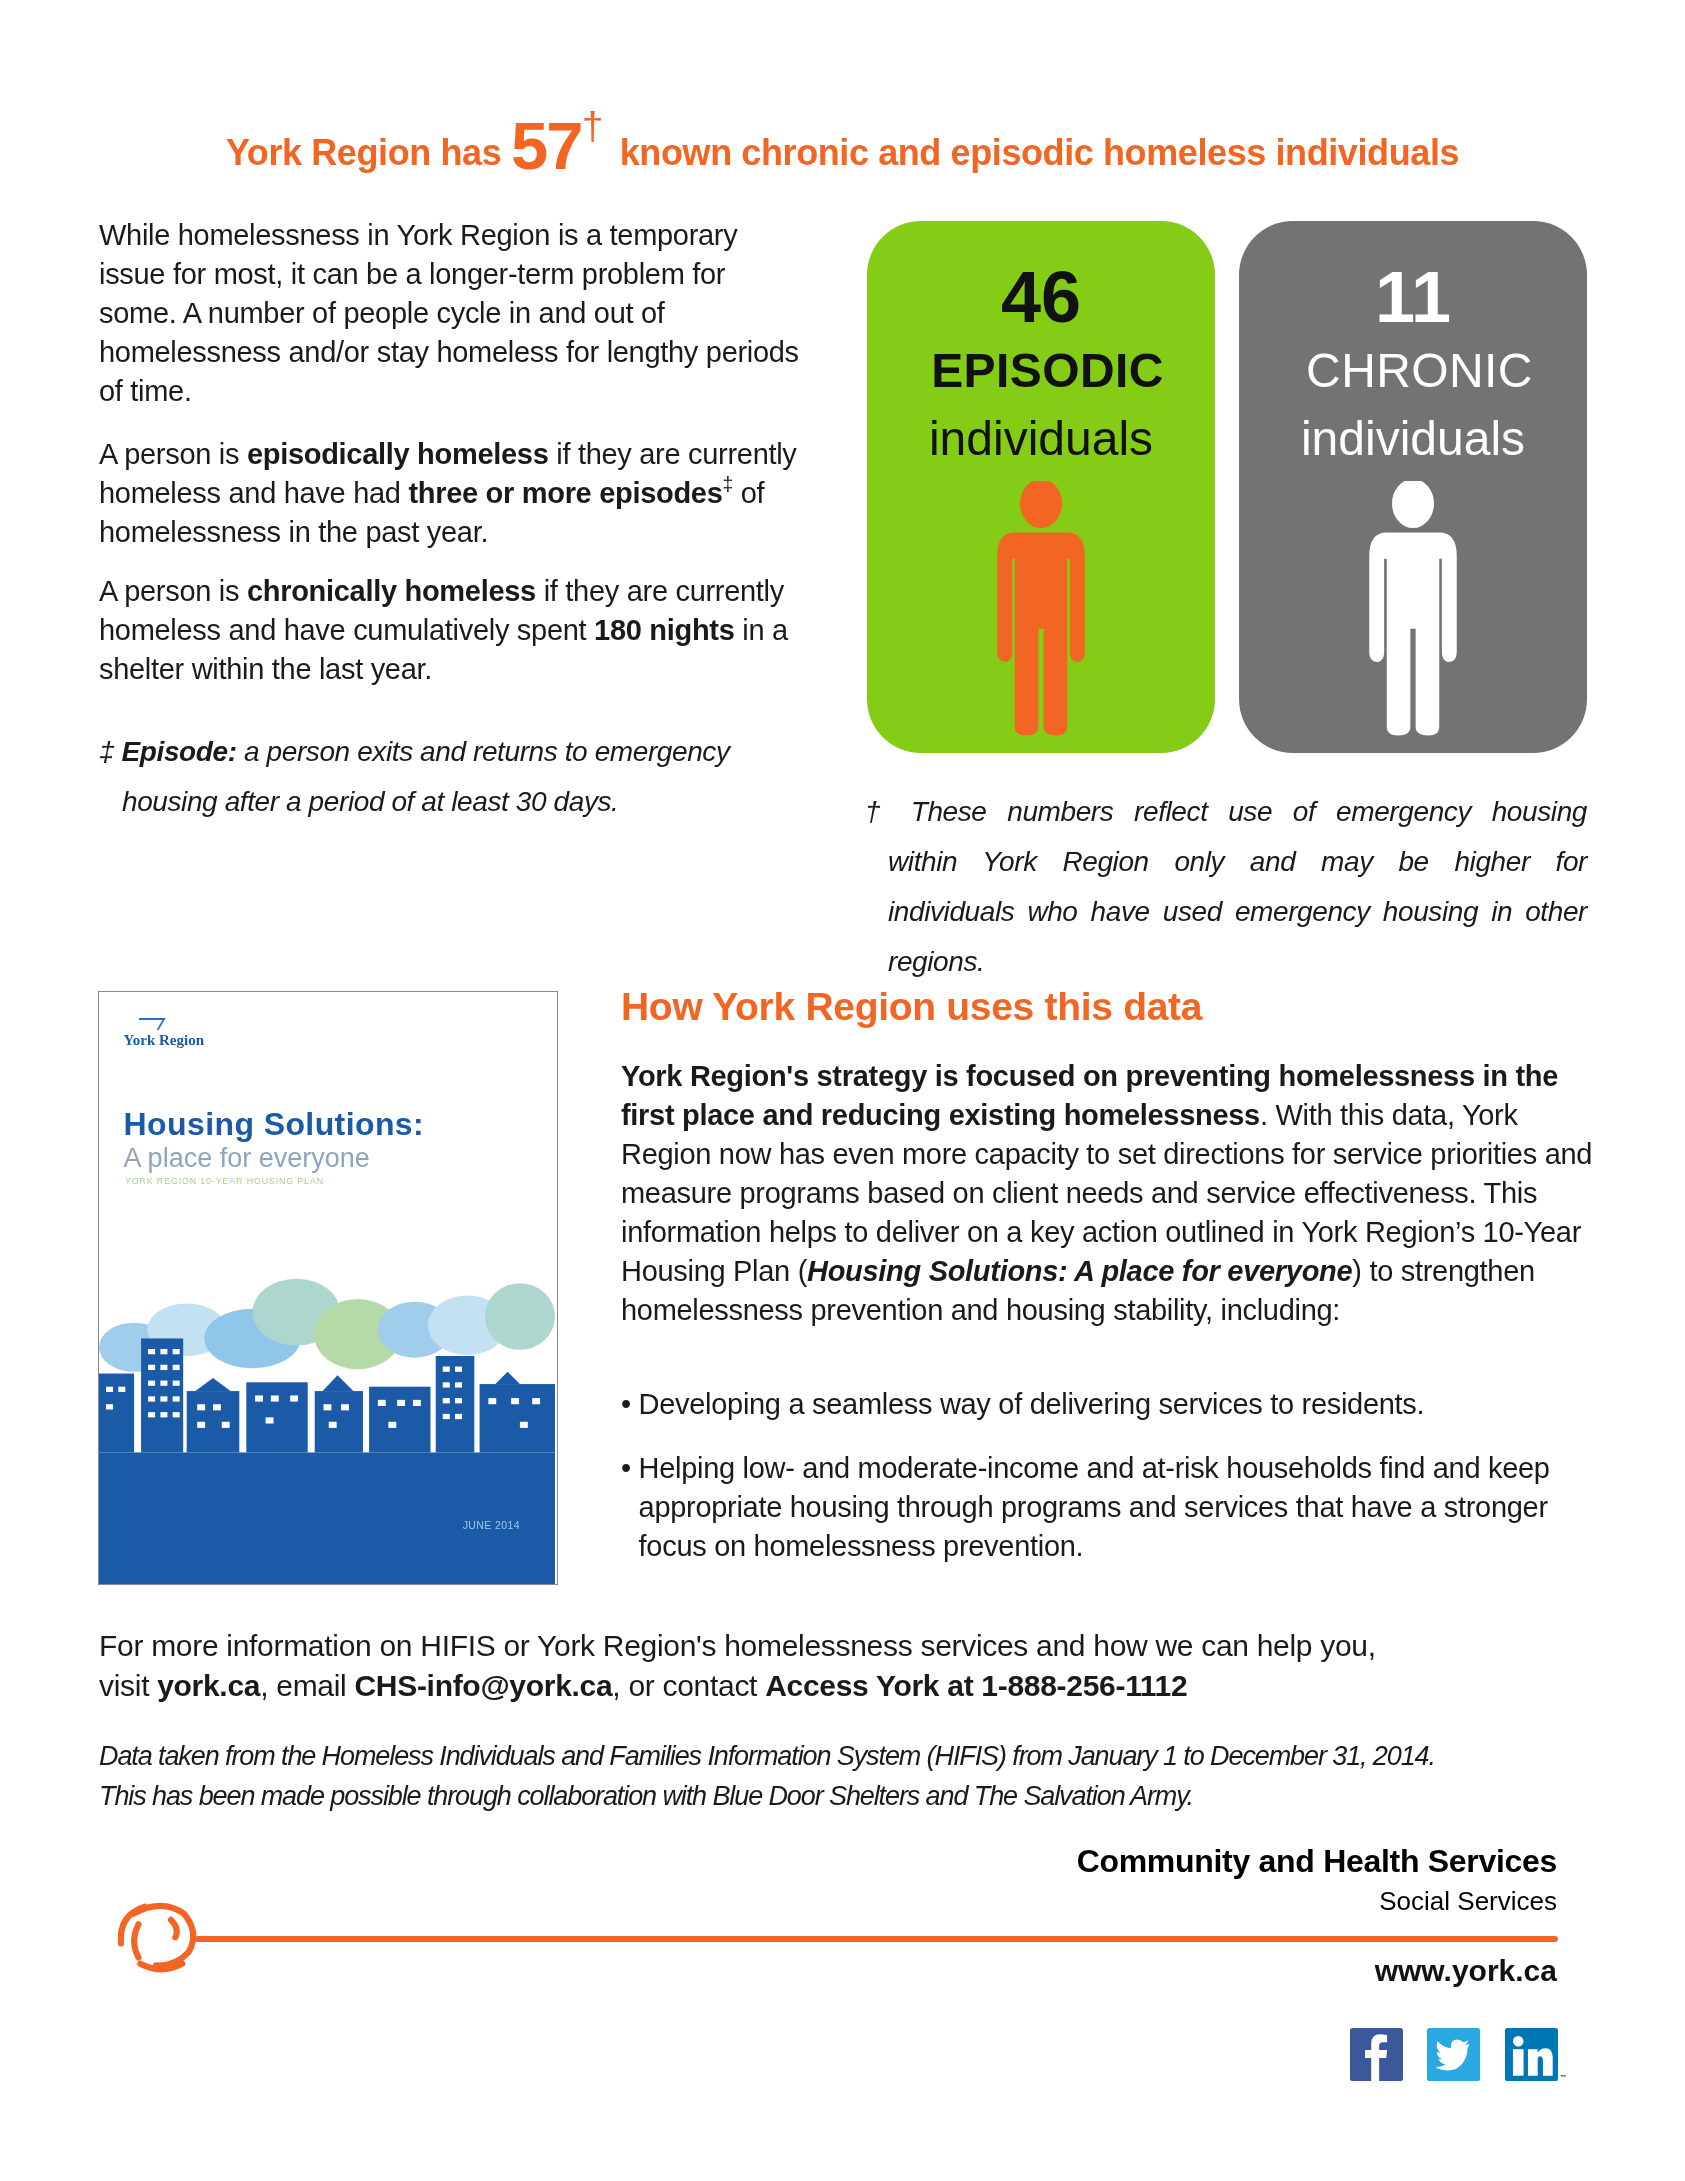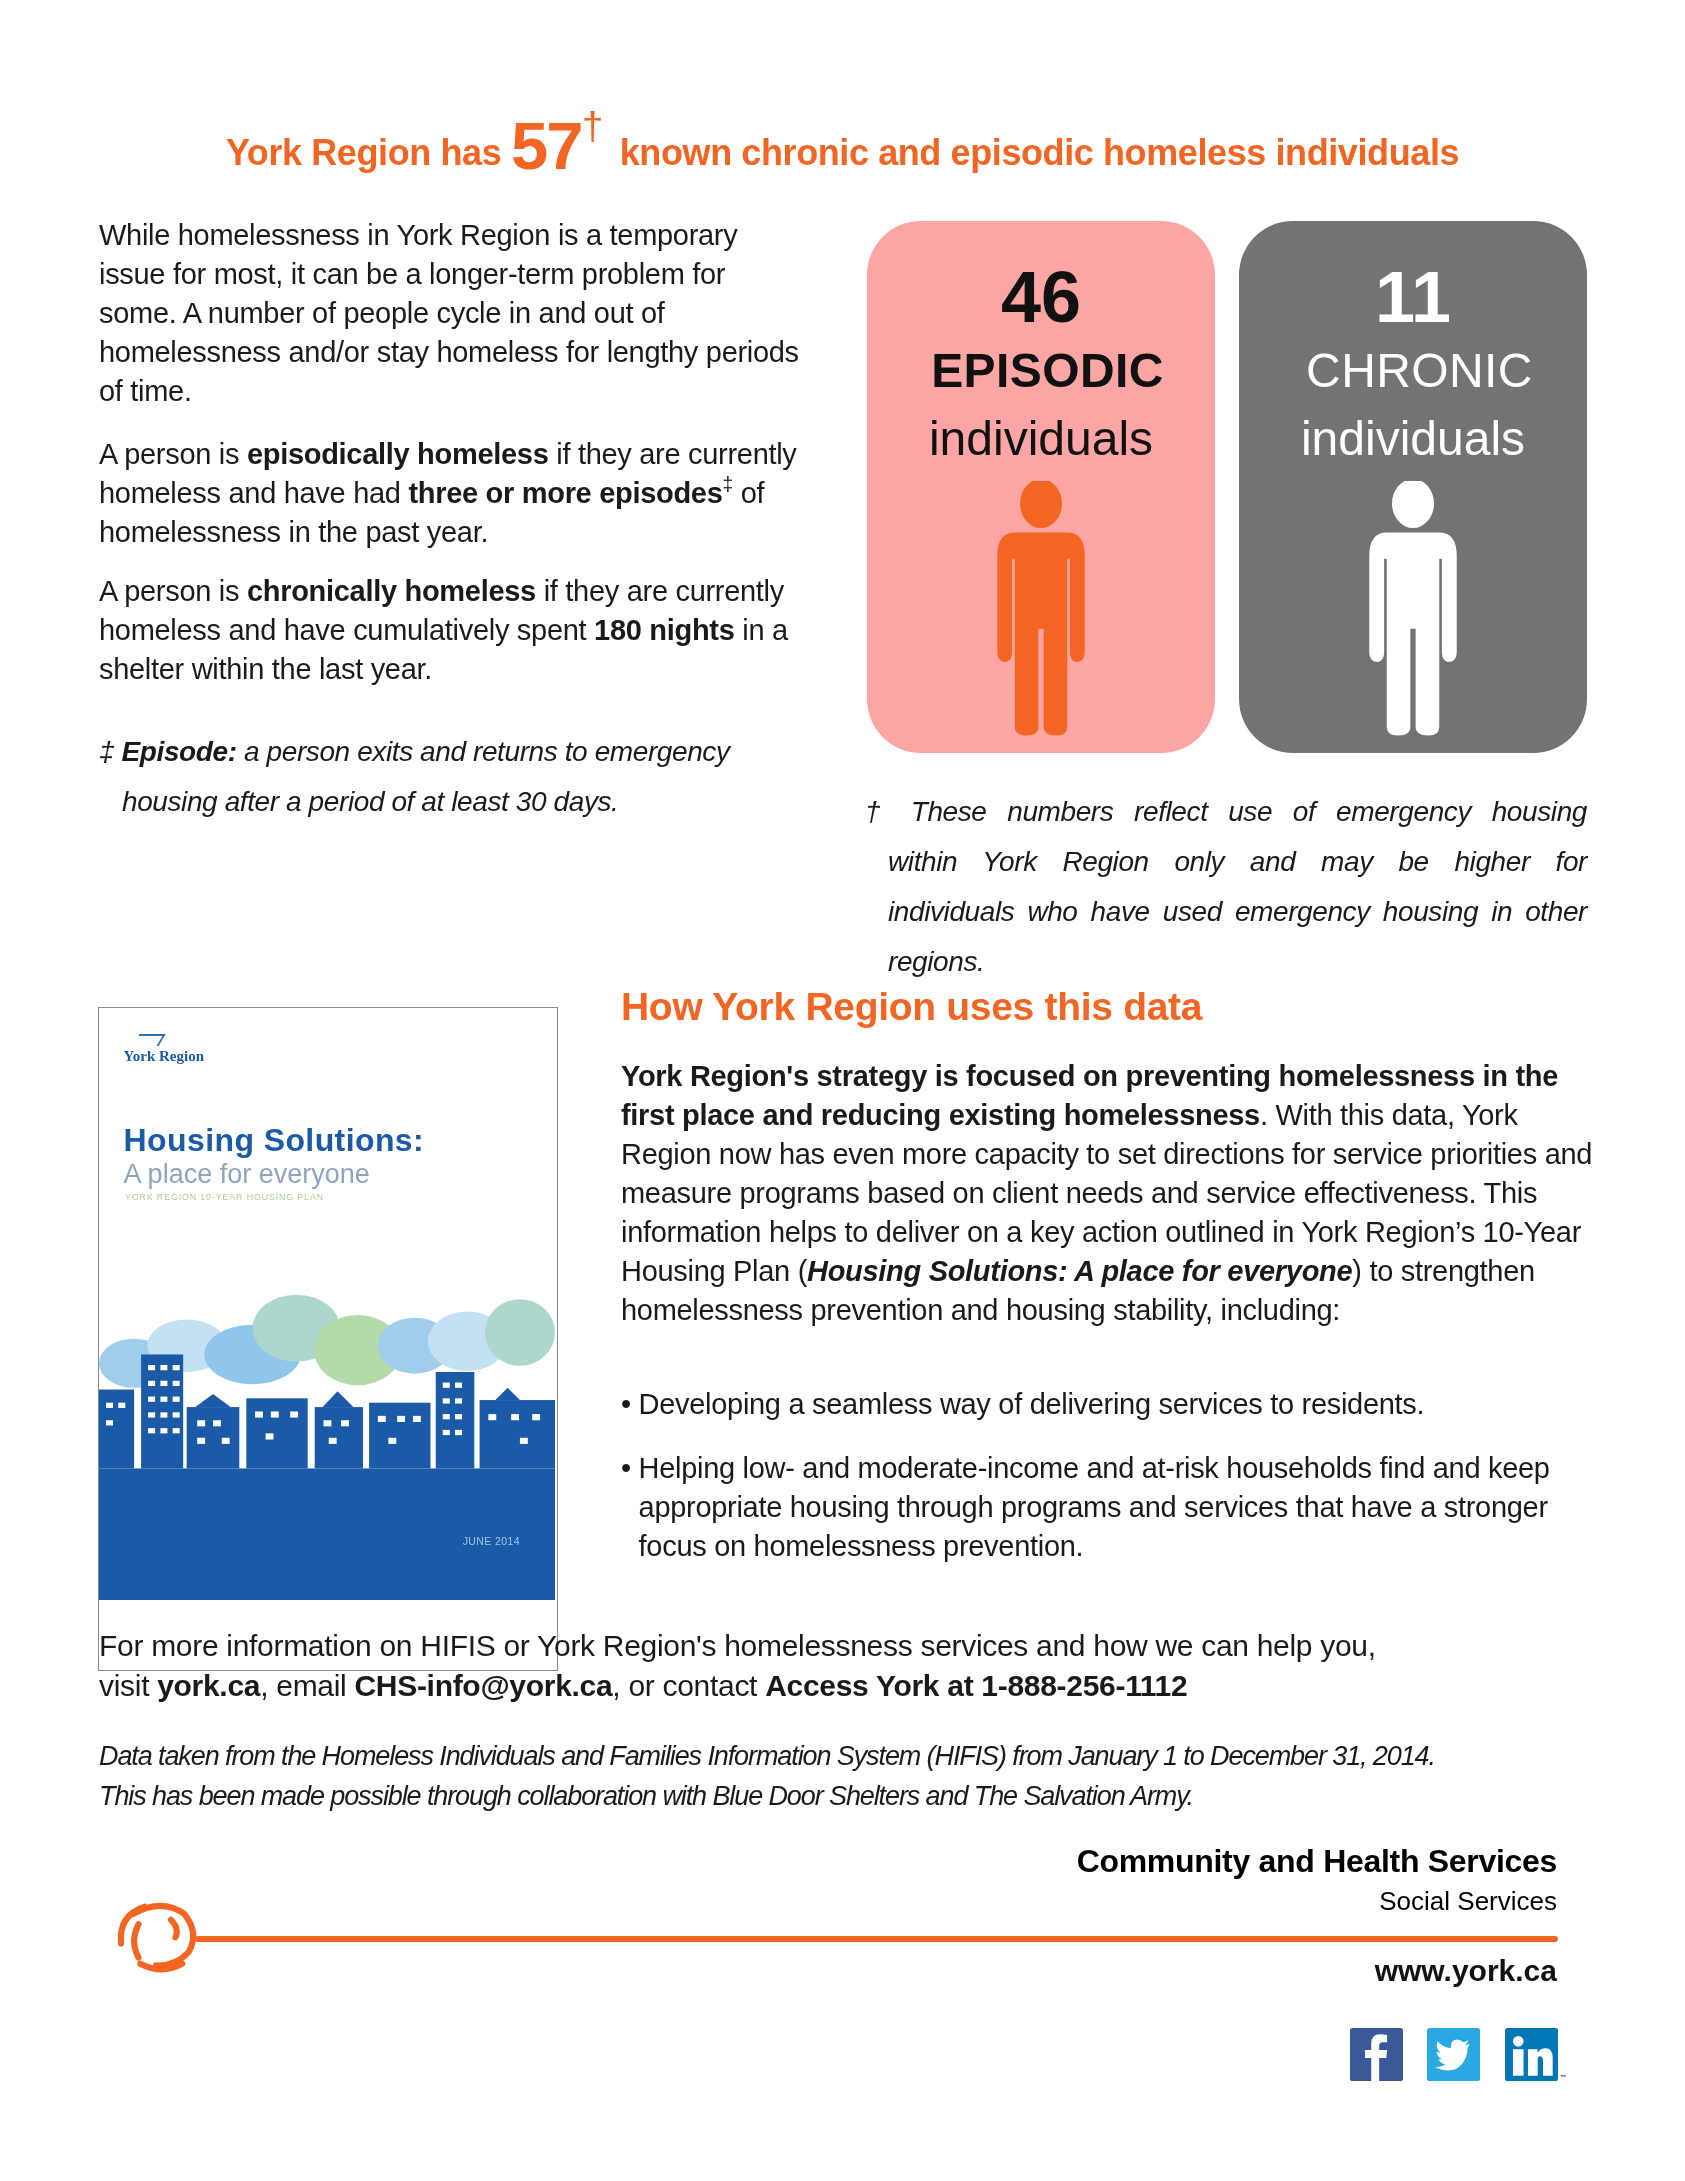--- a/index.html
+++ b/index.html
@@ -20,7 +20,7 @@
 
   
   .stat-box { top: 221px; width: 348px; height: 532px; border-radius: 54px; text-align: center; }
-  .stat-box.episodic { left: 867px; background: #fca5a5; color: #111; }
+  .stat-box.episodic { left: 867px; background: #84cc16; color: #111; }
   .stat-box.chronic { left: 1239px; background: #737373; color: #fff; }
   .stat-num { position: absolute; left: 0; right: 0; top: 37px; font-size: 72px; font-weight: bold; line-height: 79px; }
   .stat-cat { position: absolute; left: 0; right: 0; top: 123px; font-size: 48px; line-height: 53px; letter-spacing: 0.4px; margin-left: 13px; }

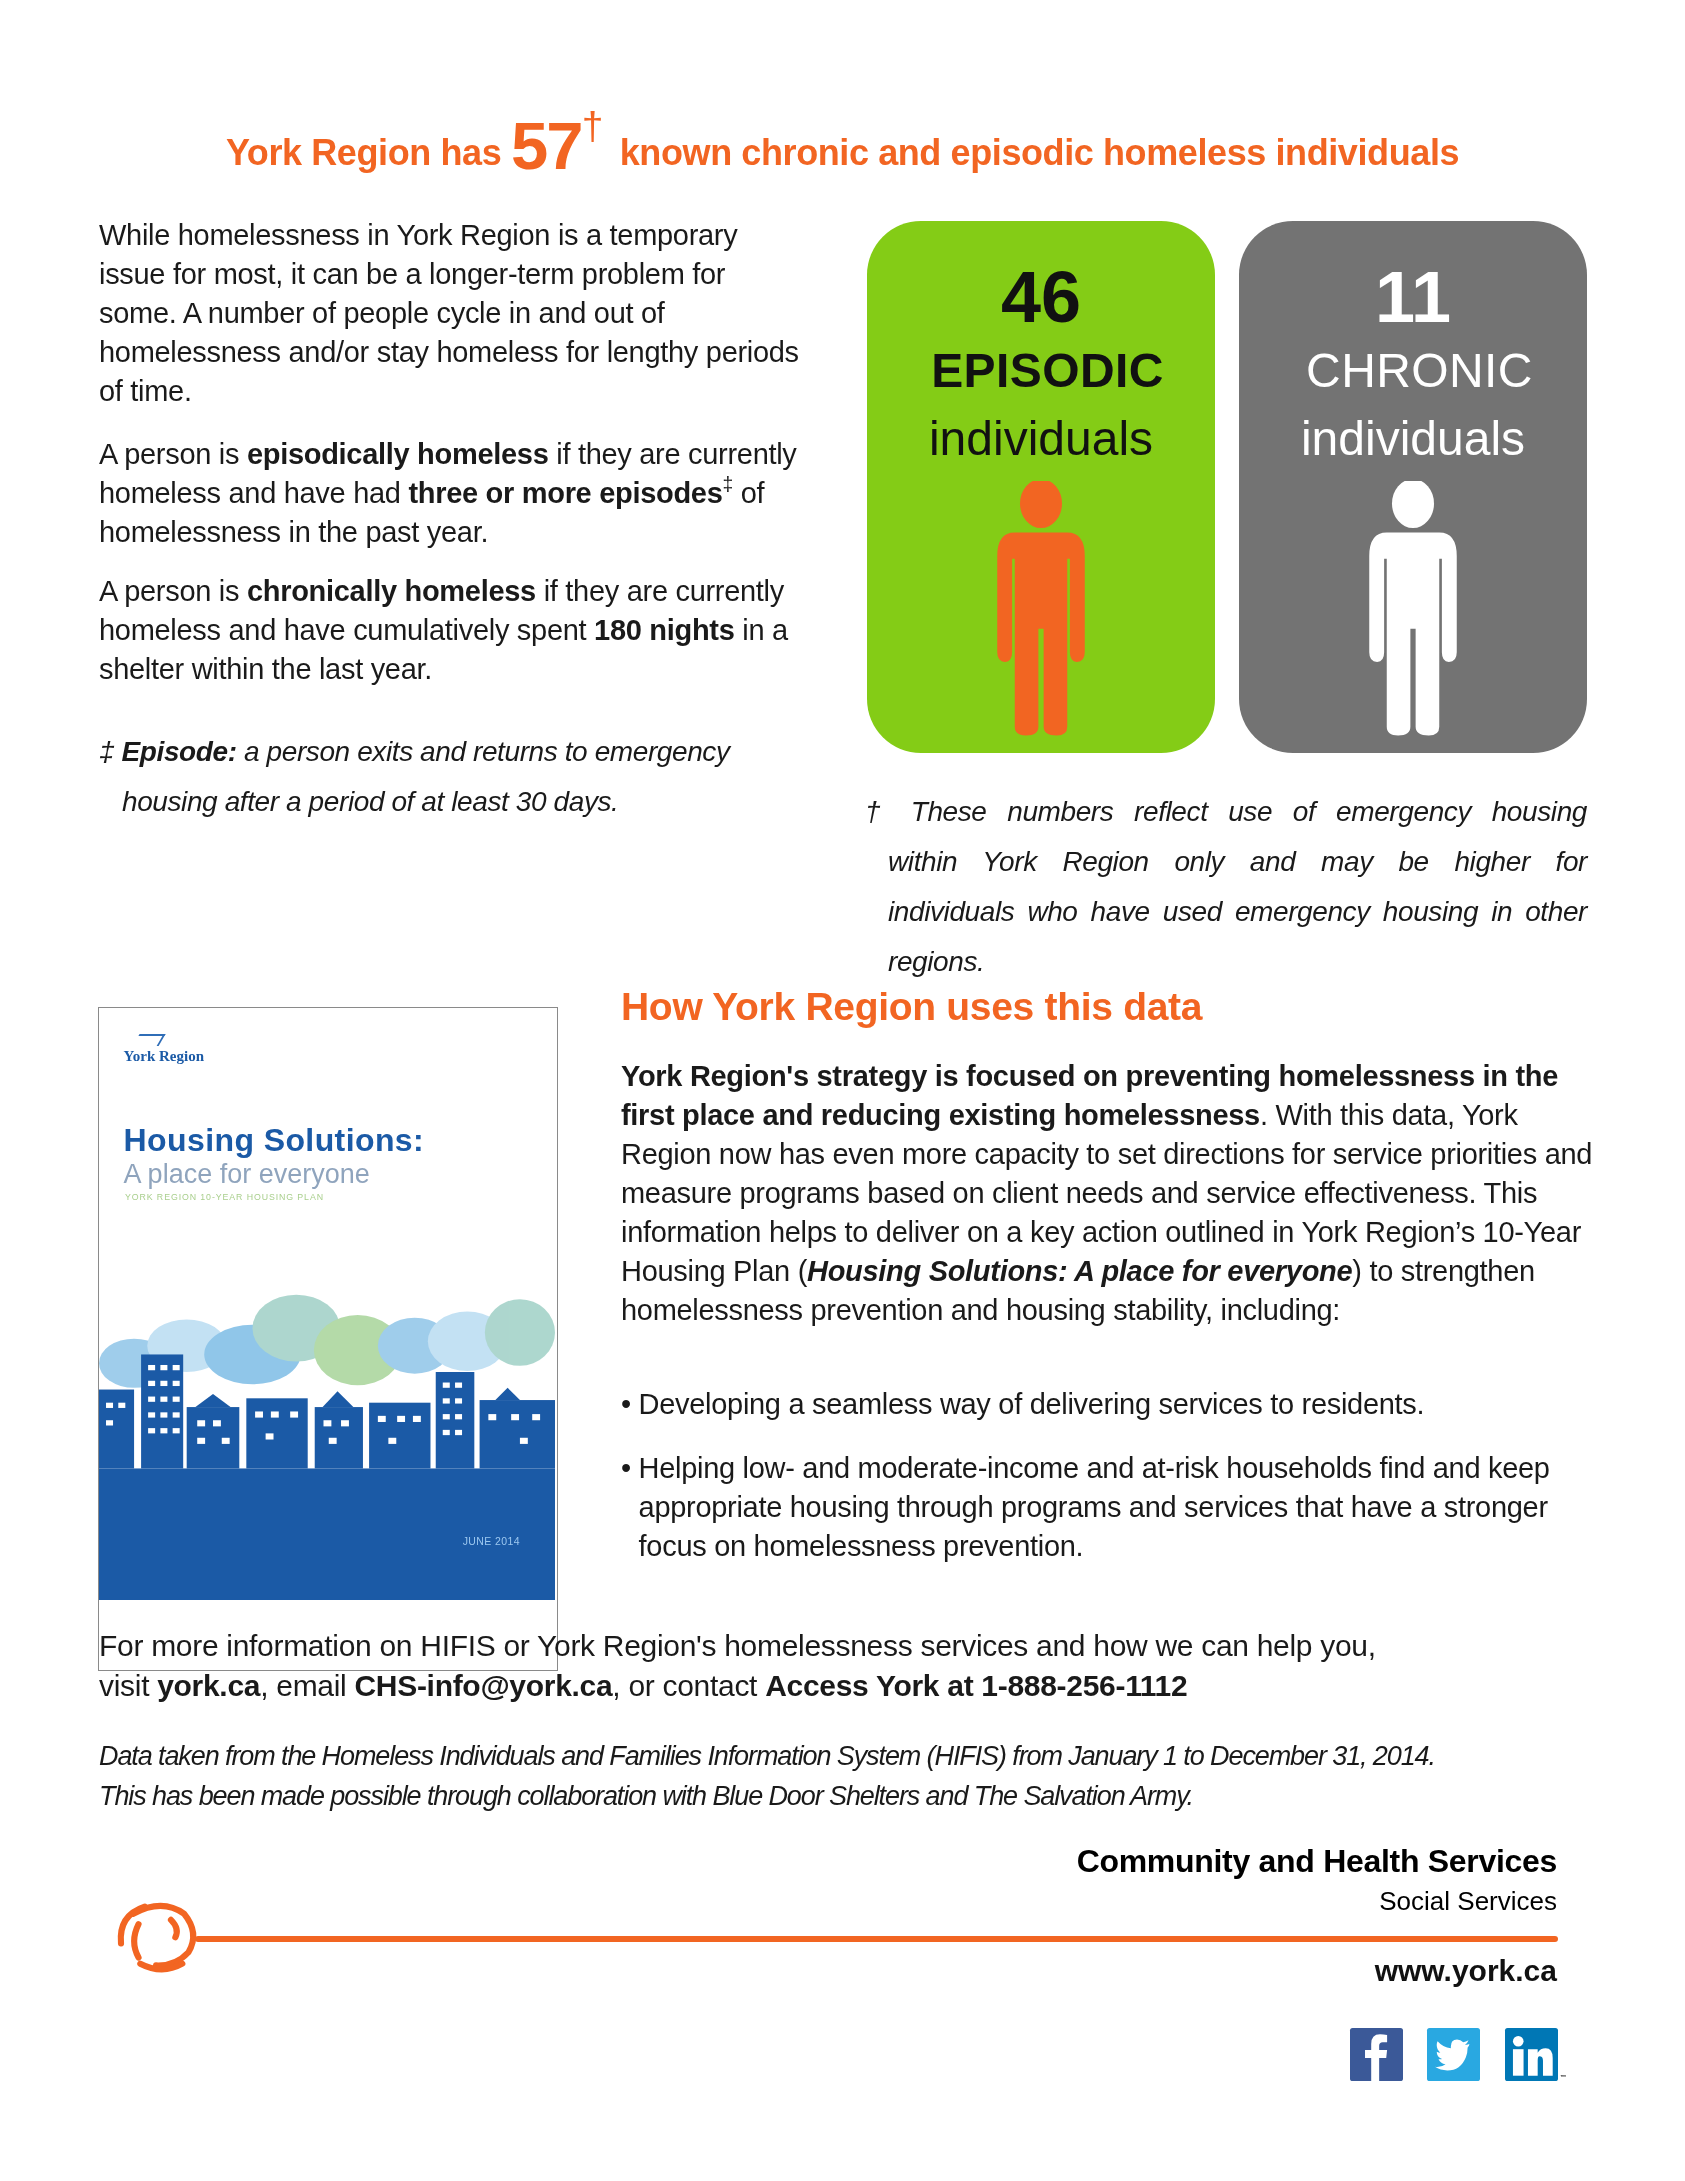--- a/index.html
+++ b/index.html
@@ -29,7 +29,7 @@
   .person { position: absolute; left: 50%; transform: translateX(-50%); top: 260px; width: 105px; height: 255px; }
 
   
-  .cover { left: 98px; top: 991px; width: 460px; height: 664px; border: 1.8px solid #8a8a8a; background: #fff; overflow: hidden; margin-top: 16px; }
+  .cover { left: 98px; top: 991px; width: 460px; height: 594px; border: 1.8px solid #8a8a8a; background: #fff; overflow: hidden; }
   .cover-logo { position: absolute; left: 24.6px; top: 26px; color: #1b5aa6; font-family: "Liberation Serif", serif; font-weight: bold; font-size: 15px; }
   .cover-logo .mark { display:block; width: 26px; height: 12.3px; margin-left: 12.3px; margin-bottom: 1.8px; border-top: 2.6px solid #2f6db7; border-right: 2.6px solid #2f6db7; transform: skewX(-30deg); }
   .cover-title { position: absolute; left: 24.6px; top: 114px; color: #1b5aa6; font-weight: bold; font-size: 32px; letter-spacing: 0.4px; white-space: nowrap; }

